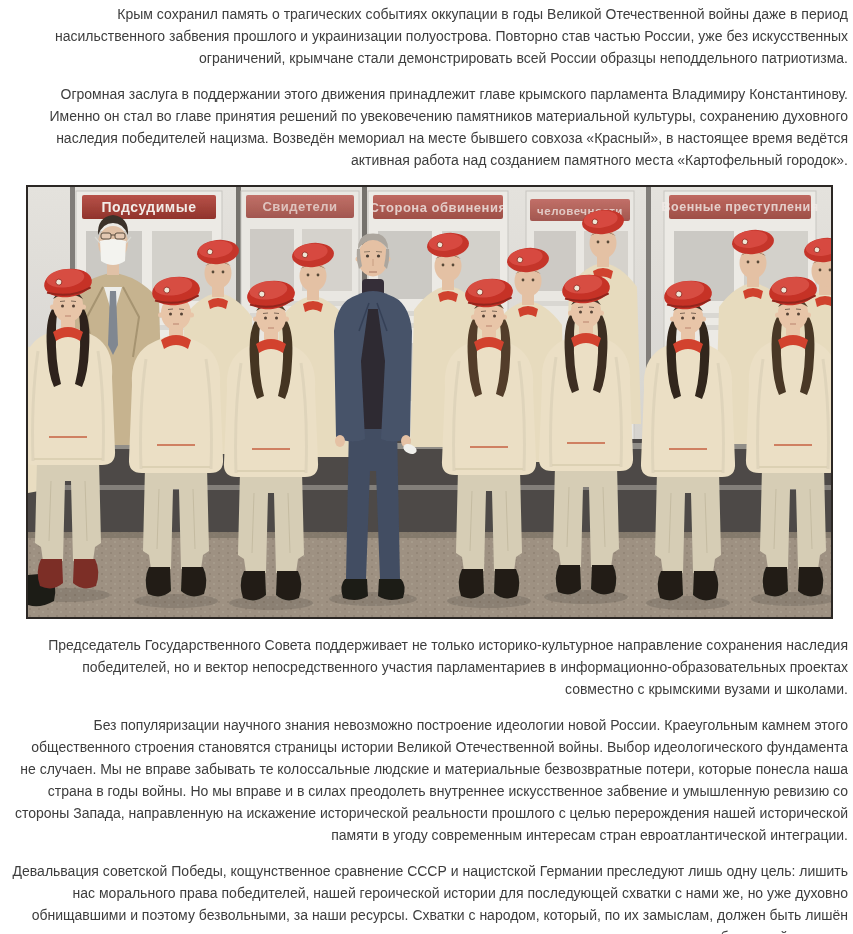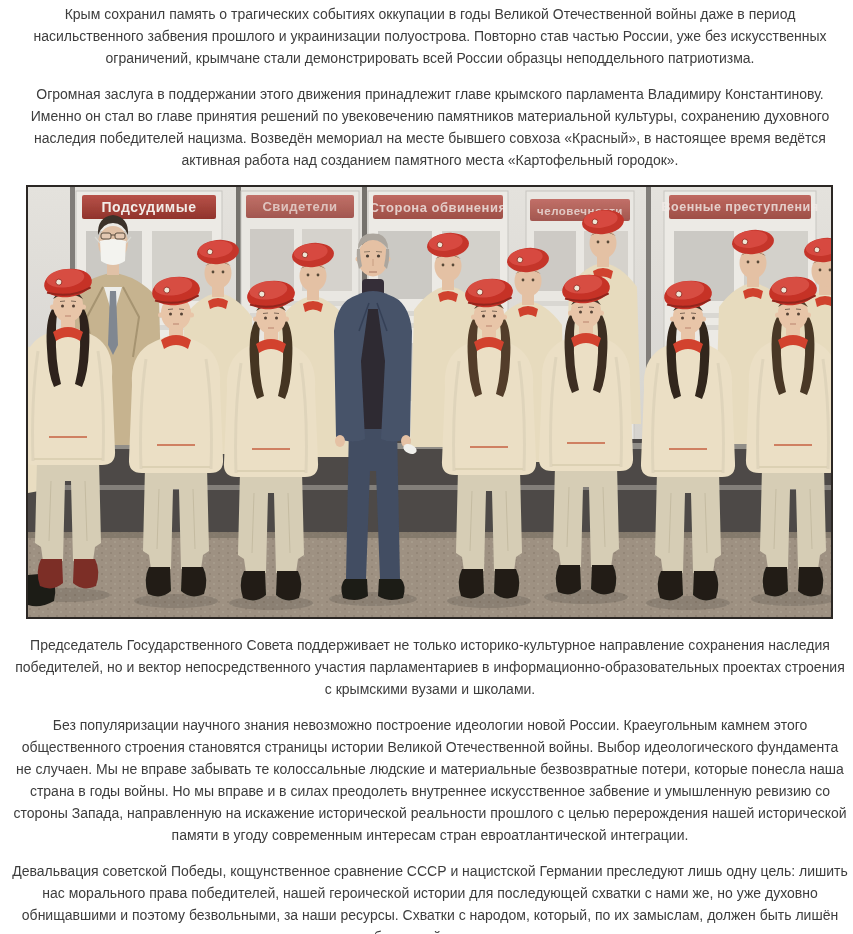--- a/index.html
+++ b/index.html
@@ -5,7 +5,7 @@
   html,body{margin:0;padding:0;background:#ffffff;}
   body{width:853px;font-family:"Liberation Sans","DejaVu Sans",sans-serif;}
   .article{padding:3px 5px 0 4px;font-size:14px;line-height:22px;color:#3d3d3d;}
-  .article p{margin:0 0 14px 8px;text-align:center;}
+  .article p{margin:0 0 14px 8px;text-align:right;}
   .photo-frame{margin:4px 0 15px 22px;width:803px;border:2px solid #2b2724;line-height:0;background:#d8d6d2;}
   .photo-frame svg{display:block;}
   svg text{font-family:"Liberation Sans","DejaVu Sans",sans-serif;font-weight:bold;fill:#f3ece9;letter-spacing:0.5px;}

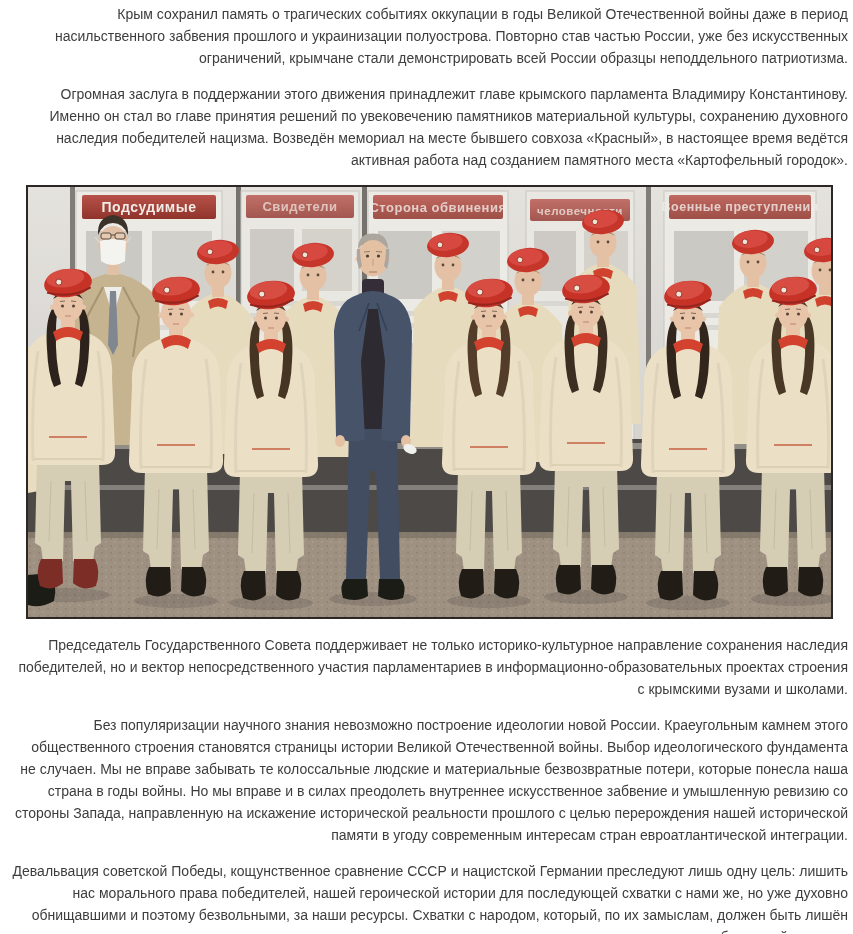--- a/index.html
+++ b/index.html
@@ -235,7 +235,7 @@
     </svg>
   </figure>
 
-  <p>Председатель Государственного Совета поддерживает не только историко-культурное направление сохранения наследия победителей, но и вектор непосредственного участия парламентариев в информационно-образовательных проектах строения с крымскими вузами и школами.</p>
+  <p>Председатель Государственного Совета поддерживает не только историко-культурное направление сохранения наследия победителей, но и вектор непосредственного участия парламентариев в информационно-образовательных проектах совместно с крымскими вузами и школами.</p>
 
   <p>Без популяризации научного знания невозможно построение идеологии новой России. Краеугольным камнем этого общественного строения становятся страницы истории Великой Отечественной войны. Выбор идеологического фундамента не случаен. Мы не вправе забывать те колоссальные людские и материальные безвозвратные потери, которые понесла наша страна в годы войны. Но мы вправе и в силах преодолеть внутреннее искусственное забвение и умышленную ревизию со стороны Запада, направленную на искажение исторической реальности прошлого с целью перерождения нашей исторической памяти в угоду современным интересам стран евроатлантической интеграции.</p>
 

